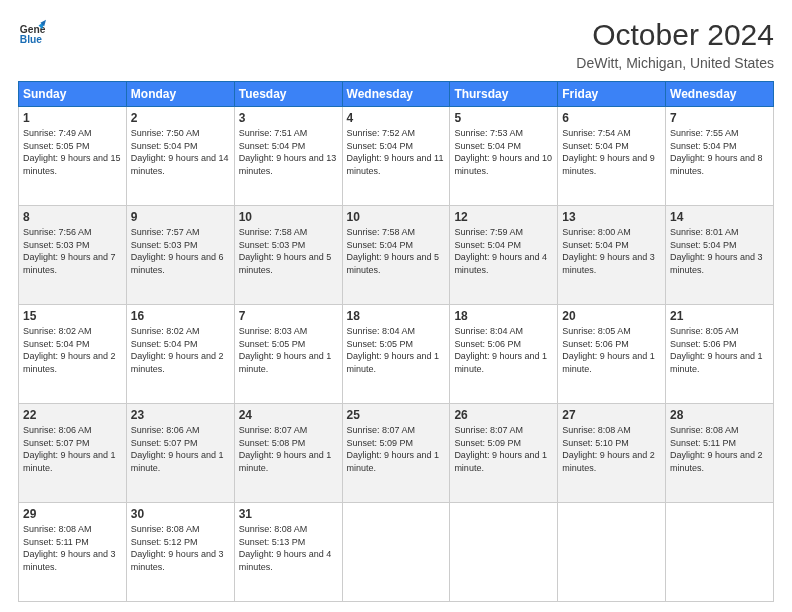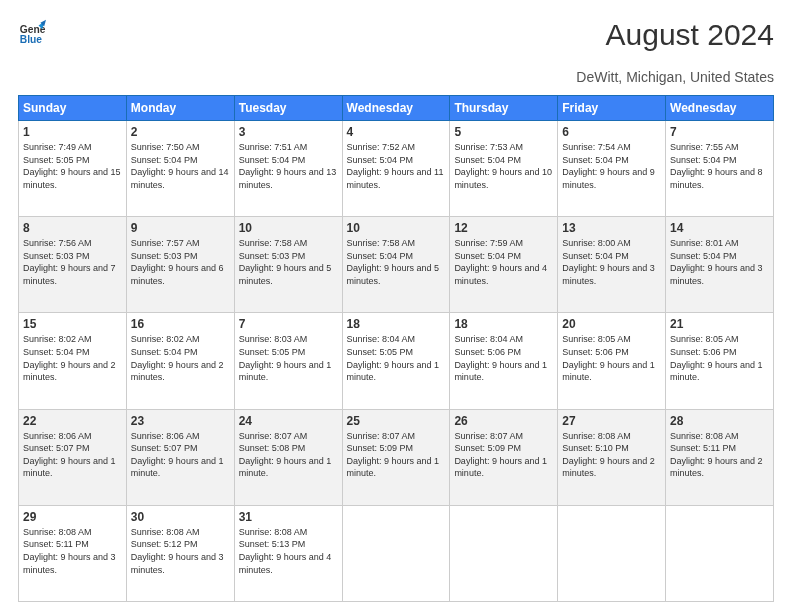--- a/index.html
+++ b/index.html
@@ -103,7 +103,7 @@
       </svg>
     </div>
     <div class="title-block">
-      <div class="main-title">August 2024</div>
+      <div class="main-title">October 2024</div>
       <div class="subtitle">DeWitt, Michigan, United States</div>
     </div>
   </div>

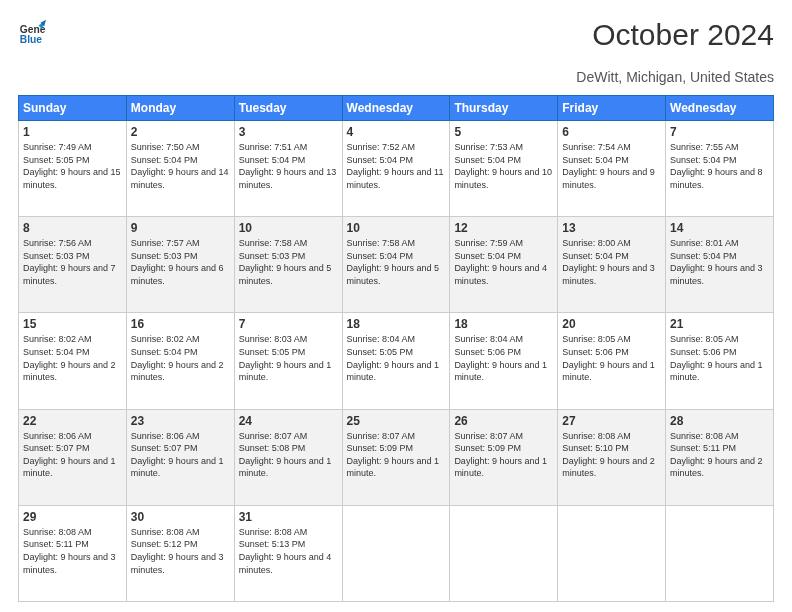--- a/index.html
+++ b/index.html
@@ -44,7 +44,7 @@
     .subtitle {
       font-size: 14px;
       color: #555;
-      margin-top: 18px;
+      margin-top: 4px;
     }
     .calendar {
       flex: 1;

